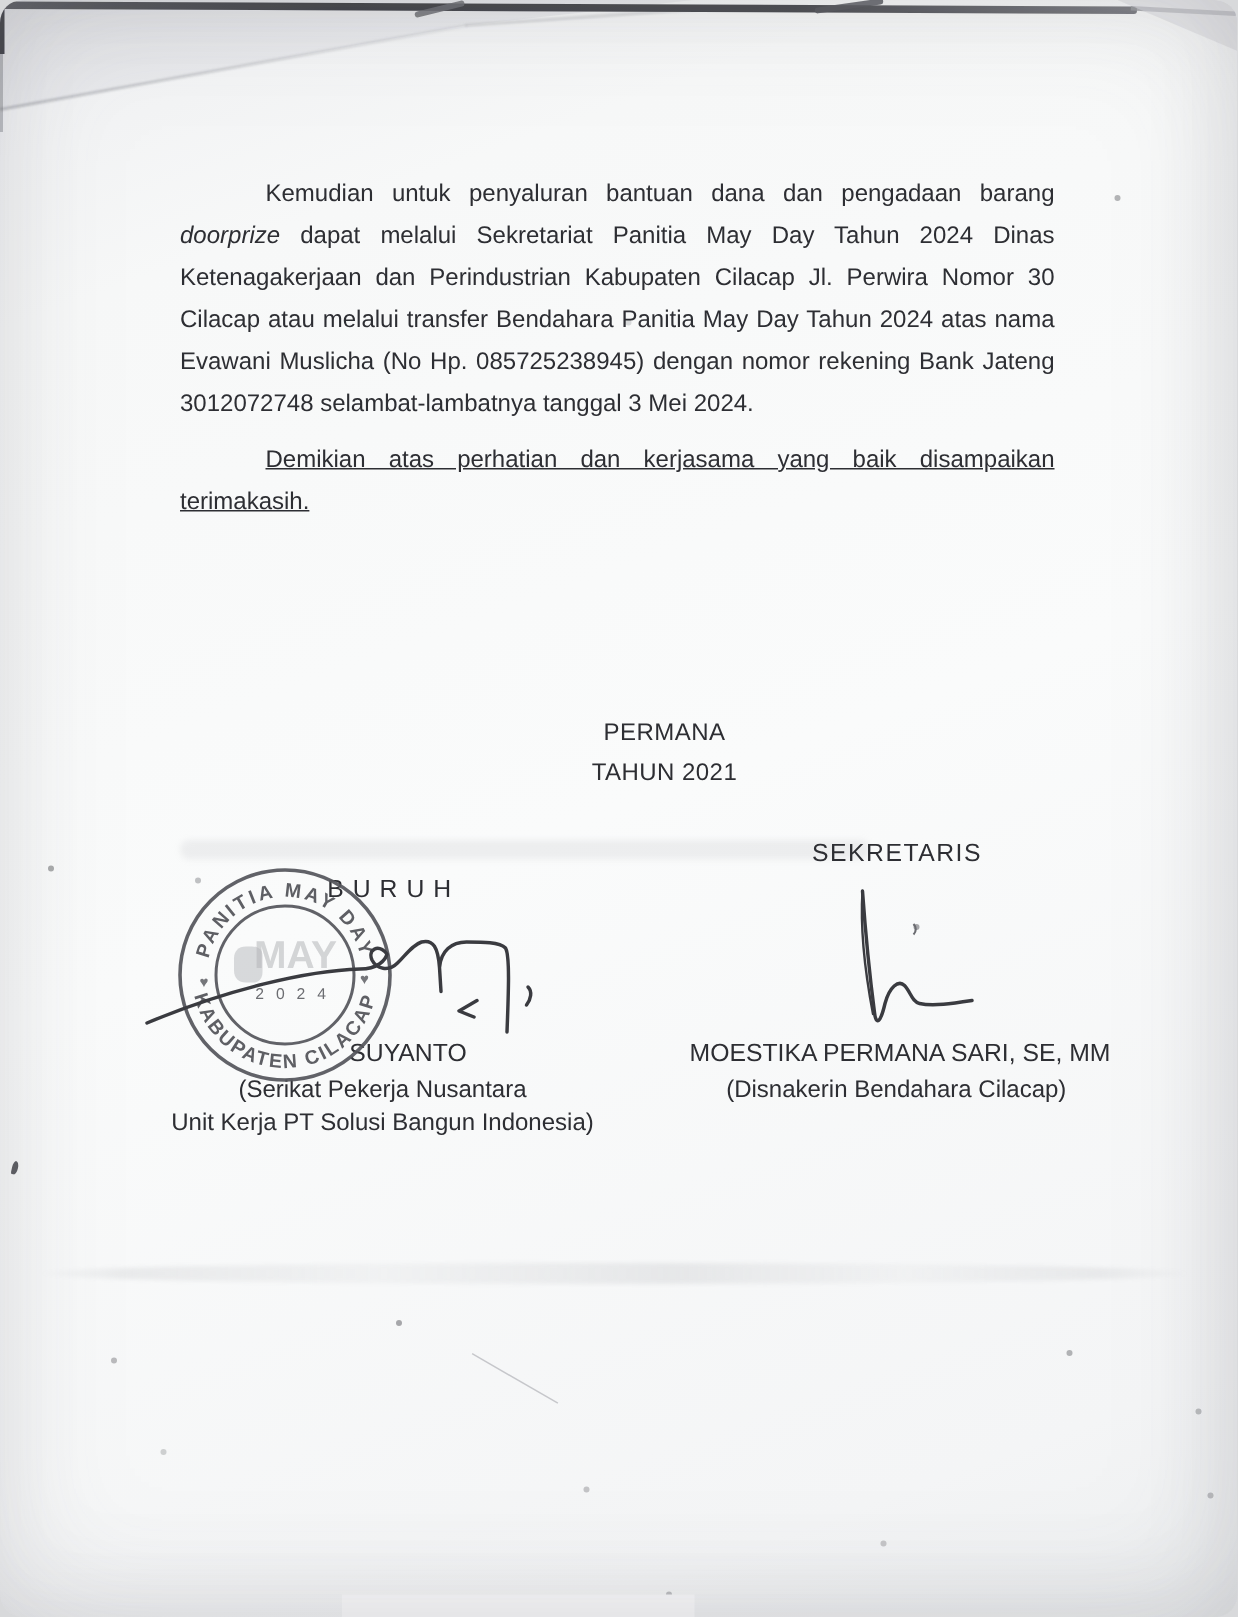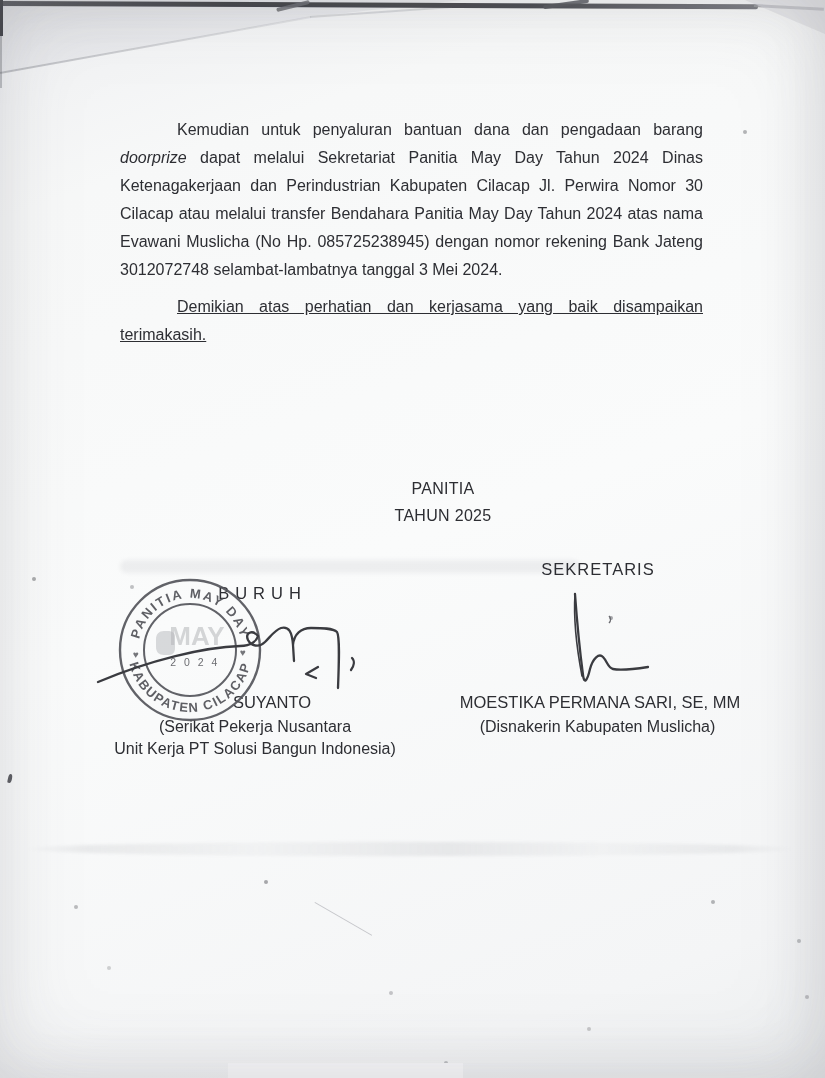--- a/index.html
+++ b/index.html
@@ -11,6 +11,7 @@
     font-family:"Liberation Sans","DejaVu Sans",sans-serif;
     color:#2d2e33;
     overflow:hidden;
+    border-radius:15px;
   }
   .page::after{
     content:"";position:absolute;inset:0;pointer-events:none;

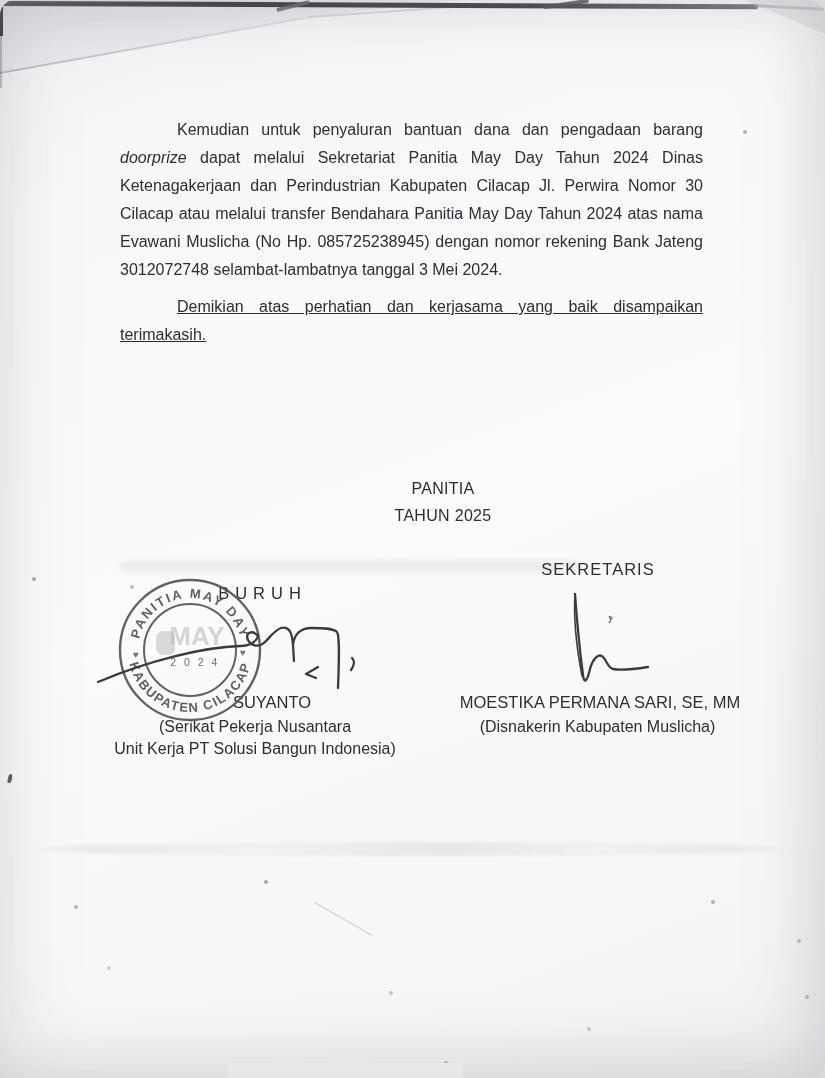--- a/index.html
+++ b/index.html
@@ -117,7 +117,7 @@
   </div>
 
   <div class="committee">
-    <div>PANITIA</div>
+    <div>PERMANA</div>
     <div>TAHUN 2025</div>
   </div>
 

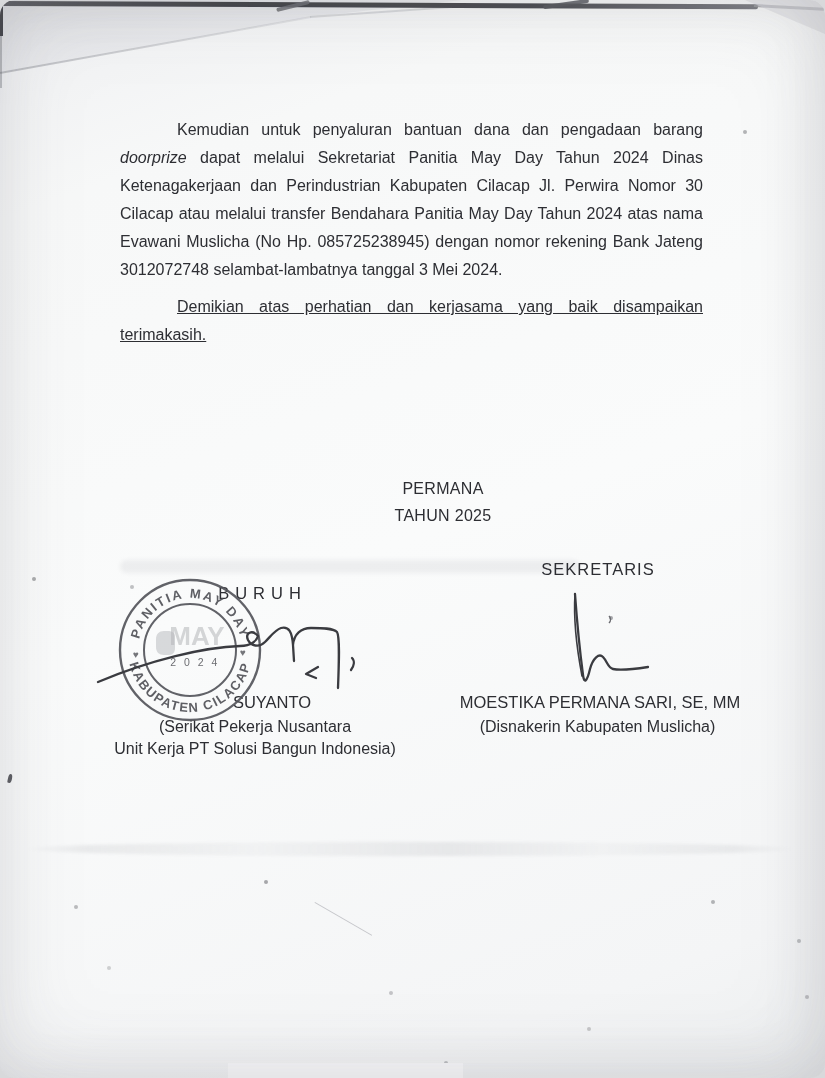--- a/index.html
+++ b/index.html
@@ -118,7 +118,7 @@
 
   <div class="committee">
     <div>PERMANA</div>
-    <div>TAHUN 2025</div>
+    <div>TAHUN 2021</div>
   </div>
 
   <div class="sig-label role-left">BURUH</div>

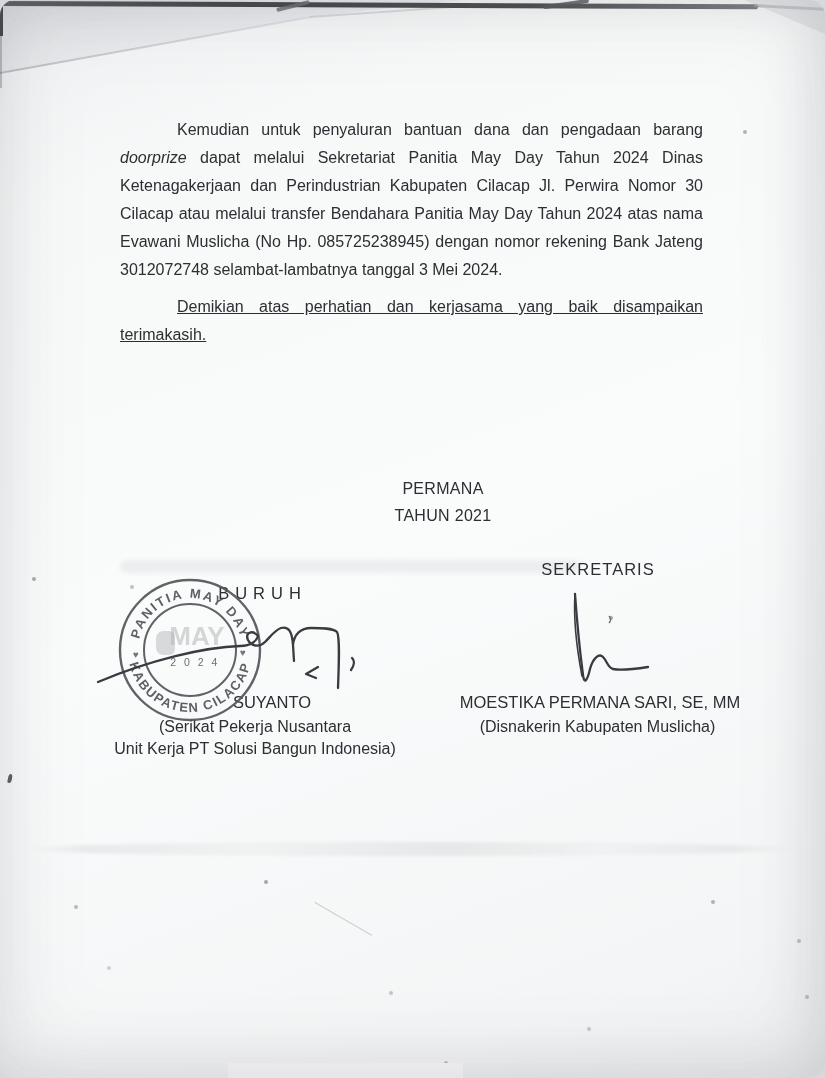--- a/index.html
+++ b/index.html
@@ -130,7 +130,7 @@
     <div>Unit Kerja PT Solusi Bangun Indonesia)</div>
   </div>
   <div class="sig-label org-right">
-    <div>(Disnakerin Kabupaten Muslicha)</div>
+    <div>(Disnakerin Bendahara Cilacap)</div>
   </div>
 
   <svg class="stamp" viewBox="0 0 146 146">

